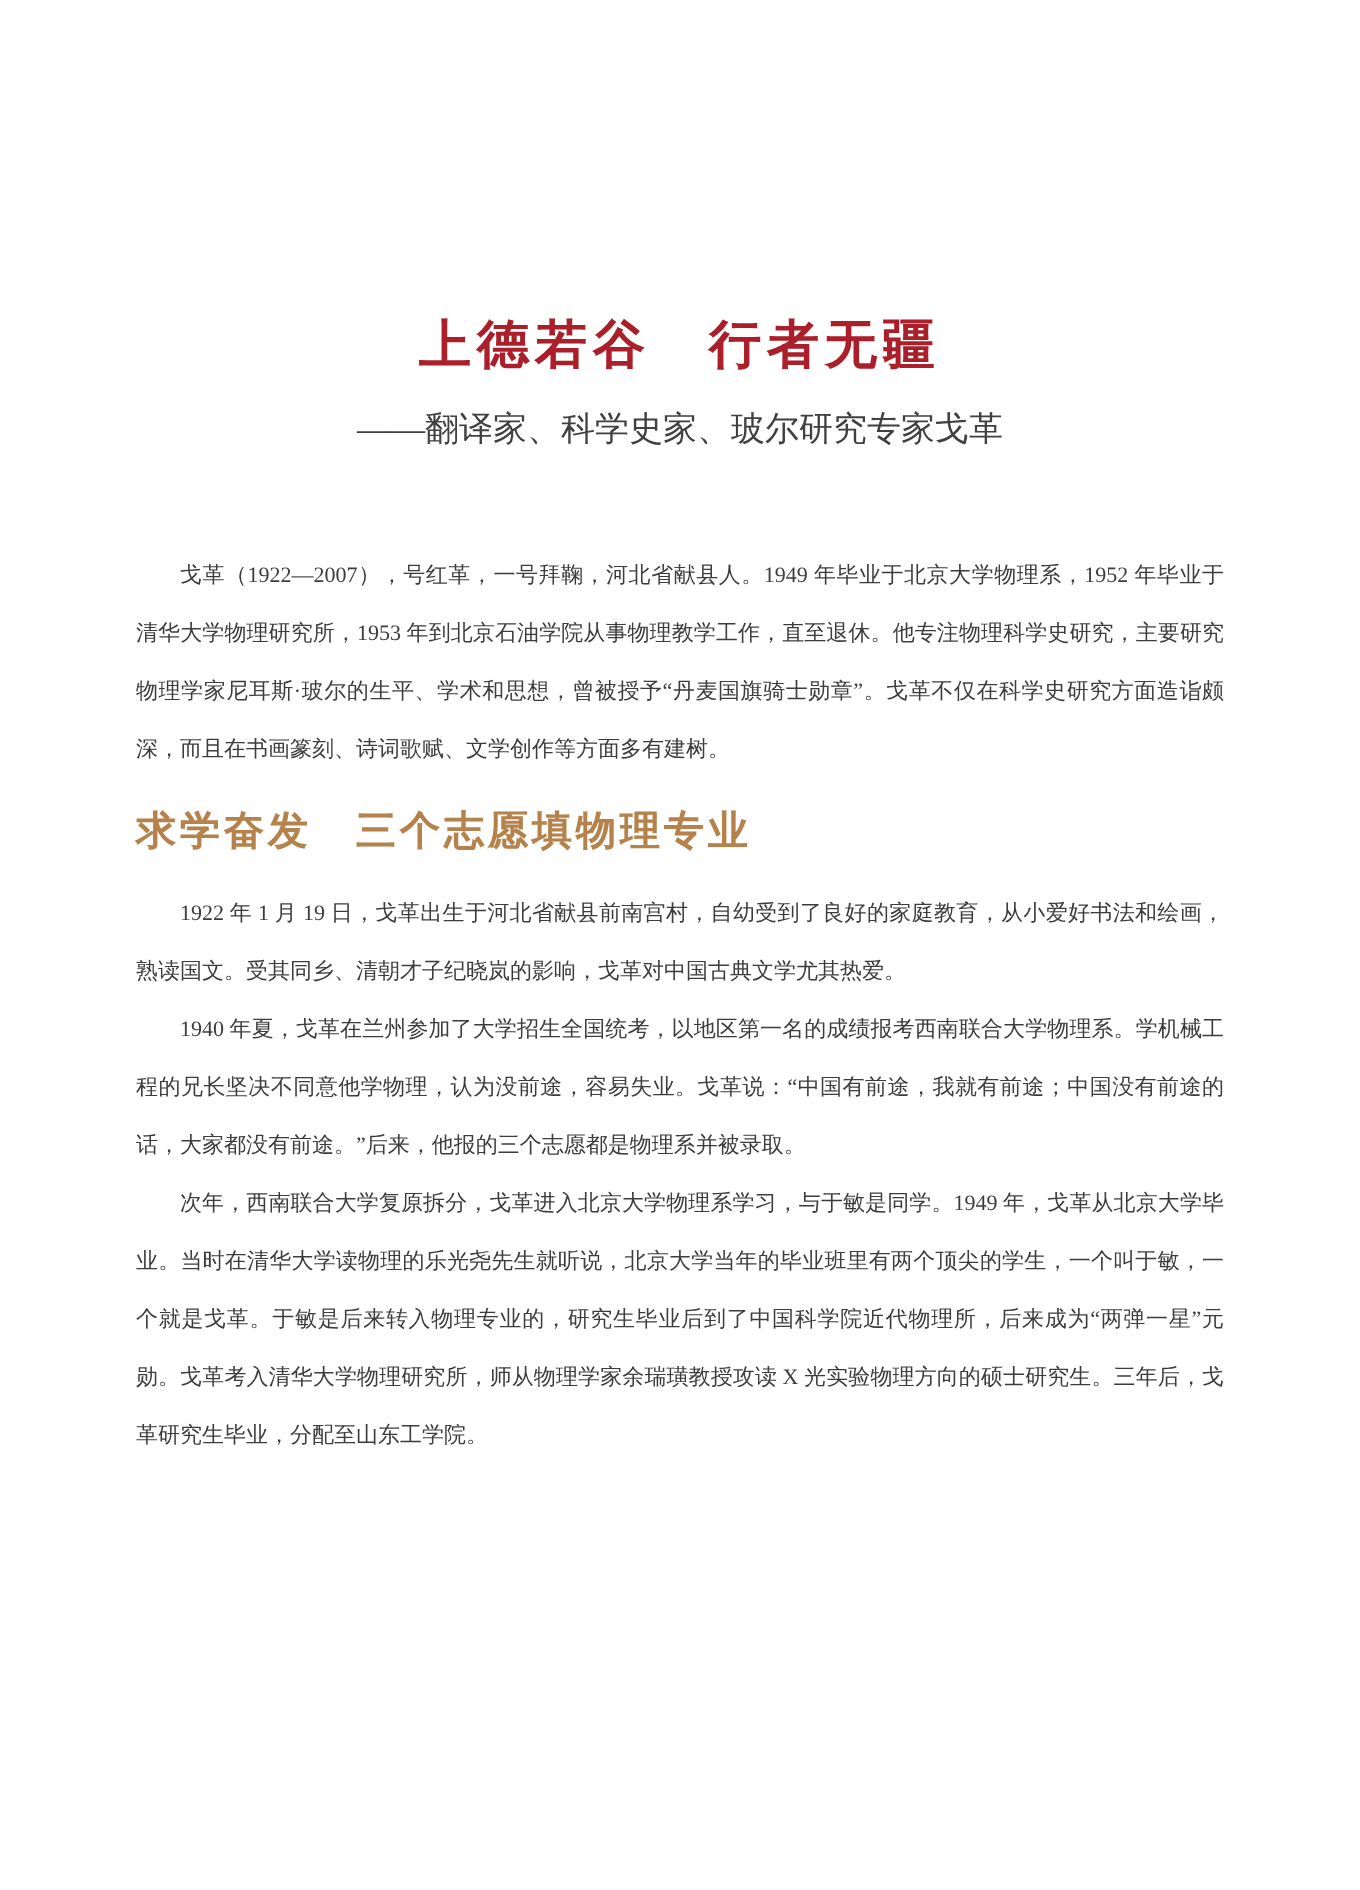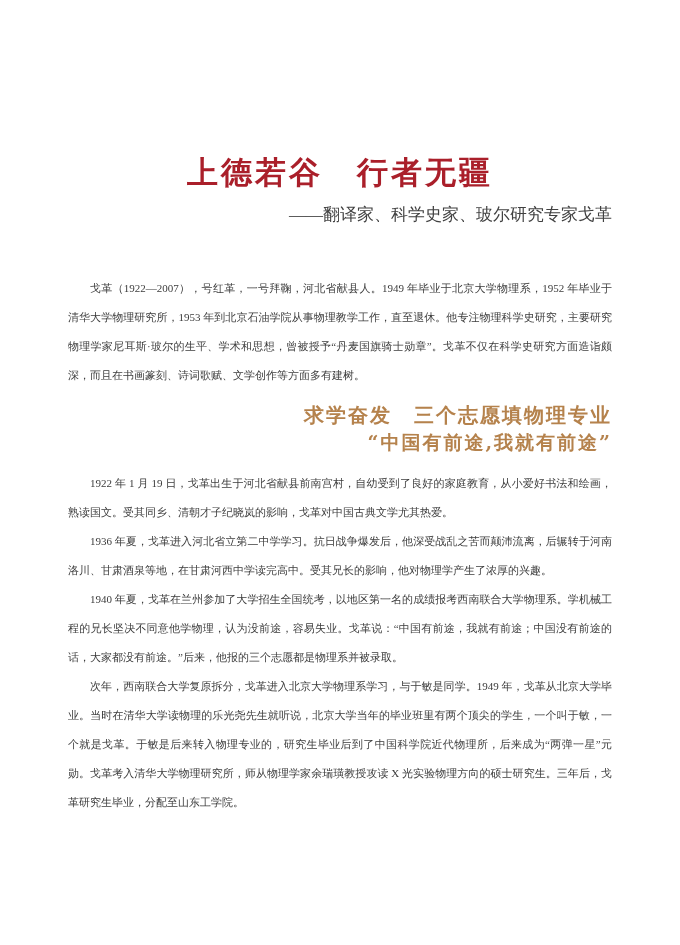--- a/index.html
+++ b/index.html
@@ -21,7 +21,7 @@
     margin: 0;
     padding-top: 156px;
     text-align: center;
-    font-size: 31px;
+    font-size: 26px;
     line-height: 34px;
     font-weight: bold;
     letter-spacing: 3px;

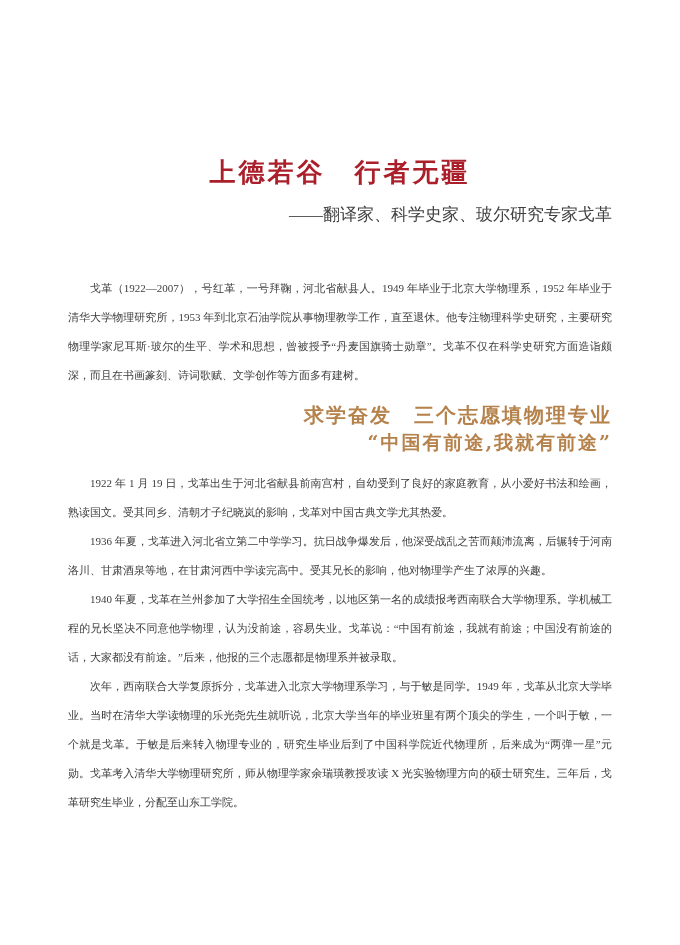--- a/index.html
+++ b/index.html
@@ -29,7 +29,7 @@
   }
   .doc-subtitle {
     margin: 14px 68px 0 68px;
-    text-align: right;
+    text-align: center;
     font-size: 17px;
     line-height: 22px;
     color: #404040;

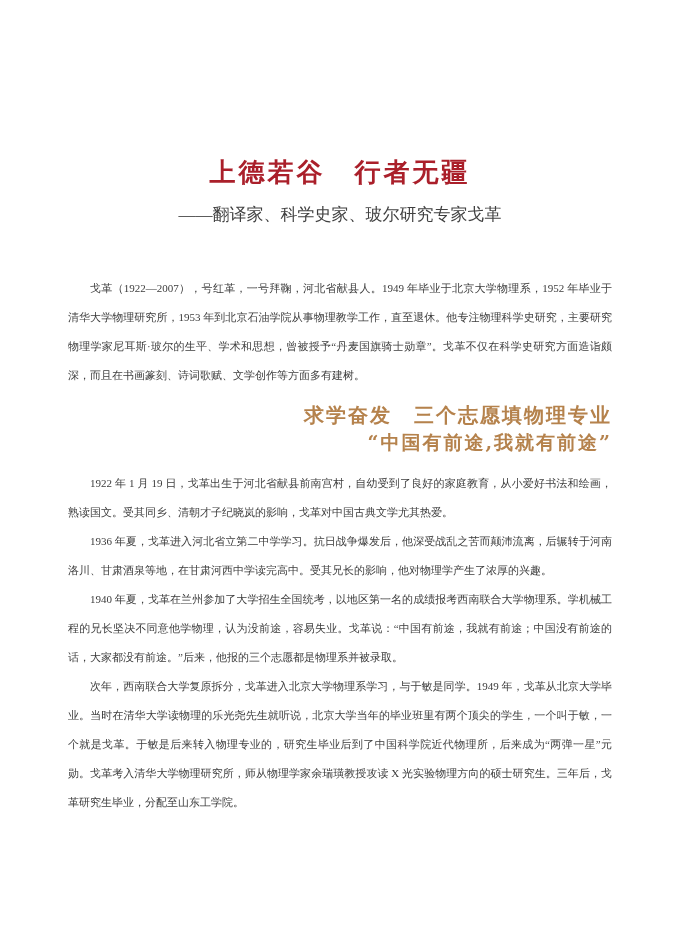--- a/index.html
+++ b/index.html
@@ -50,7 +50,7 @@
   }
   .section-heading {
     margin: 12px 68px 0 68px;
-    text-align: right;
+    text-align: left;
     color: #b5824c;
     font-weight: bold;
     font-family: "DejaVu Serif", "Liberation Serif", cursive, serif;

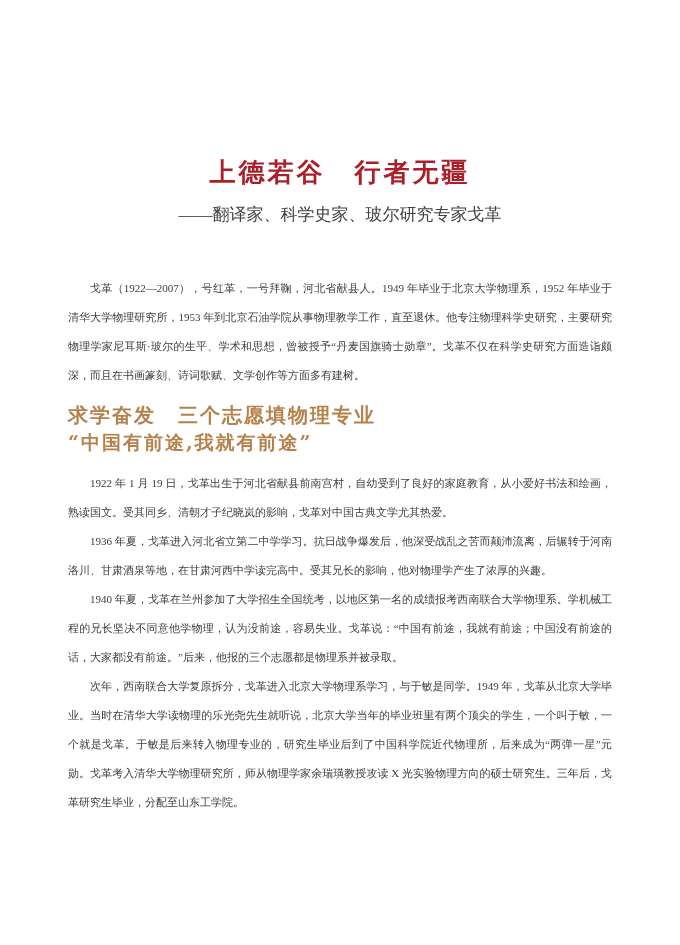--- a/index.html
+++ b/index.html
@@ -84,7 +84,6 @@
 
   <div class="section-heading">
     <div class="line1">求学奋发　三个志愿填物理专业</div>
-    <div class="line2">“中国有前途,我就有前途”</div>
   </div>
 
   <div class="body-block section-body">

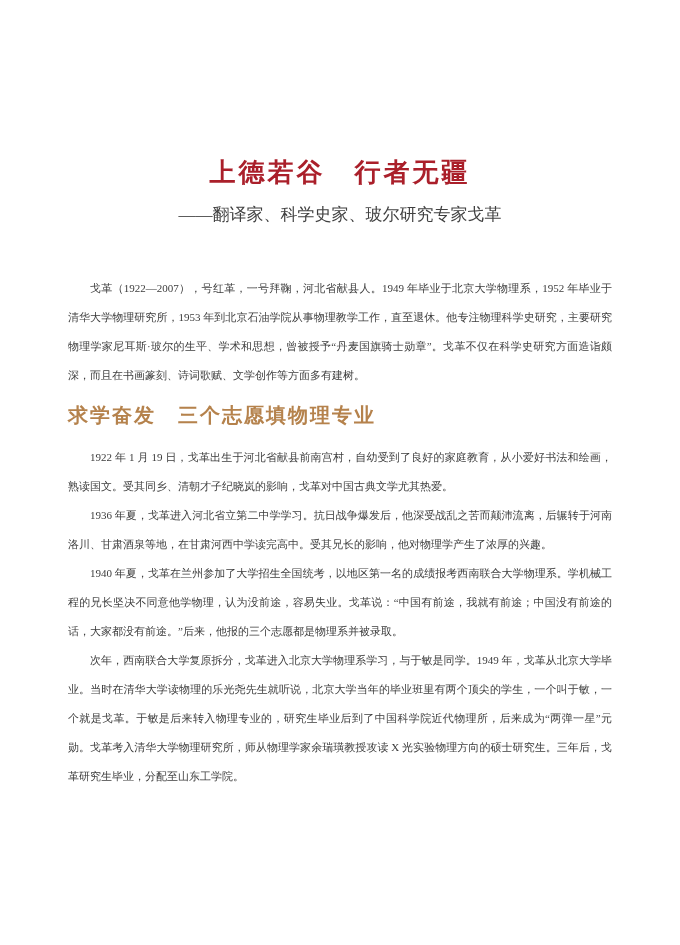--- a/index.html
+++ b/index.html
@@ -88,7 +88,6 @@
 
   <div class="body-block section-body">
     <p>1922 年 1 月 19 日，戈革出生于河北省献县前南宫村，自幼受到了良好的家庭教育，从小爱好书法和绘画，熟读国文。受其同乡、清朝才子纪晓岚的影响，戈革对中国古典文学尤其热爱。</p>
-    <p>1936 年夏，戈革进入河北省立第二中学学习。抗日战争爆发后，他深受战乱之苦而颠沛流离，后辗转于河南洛川、甘肃酒泉等地，在甘肃河西中学读完高中。受其兄长的影响，他对物理学产生了浓厚的兴趣。</p>
     <p>1940 年夏，戈革在兰州参加了大学招生全国统考，以地区第一名的成绩报考西南联合大学物理系。学机械工程的兄长坚决不同意他学物理，认为没前途，容易失业。戈革说：“中国有前途，我就有前途；中国没有前途的话，大家都没有前途。”后来，他报的三个志愿都是物理系并被录取。</p>
     <p>次年，西南联合大学复原拆分，戈革进入北京大学物理系学习，与于敏是同学。1949 年，戈革从北京大学毕业。当时在清华大学读物理的乐光尧先生就听说，北京大学当年的毕业班里有两个顶尖的学生，一个叫于敏，一个就是戈革。于敏是后来转入物理专业的，研究生毕业后到了中国科学院近代物理所，后来成为“两弹一星”元勋。戈革考入清华大学物理研究所，师从物理学家余瑞璜教授攻读 X 光实验物理方向的硕士研究生。三年后，戈革研究生毕业，分配至山东工学院。</p>
   </div>

